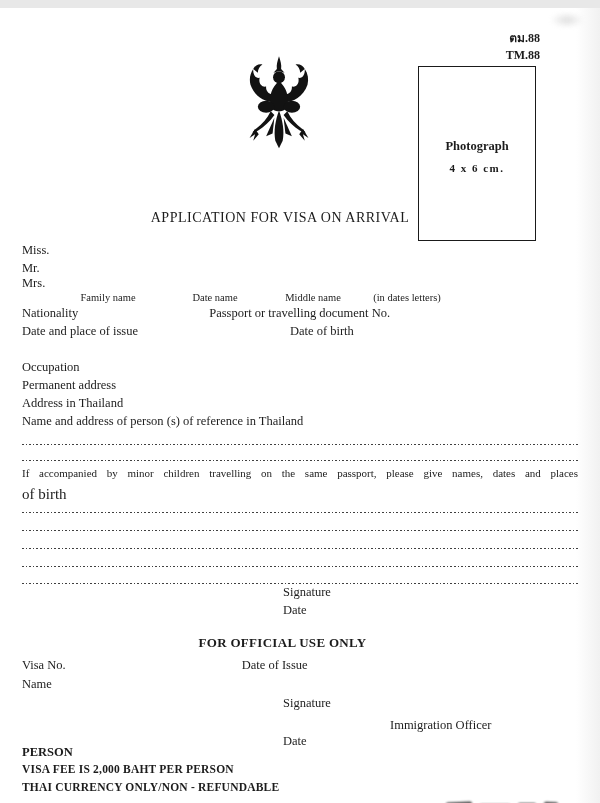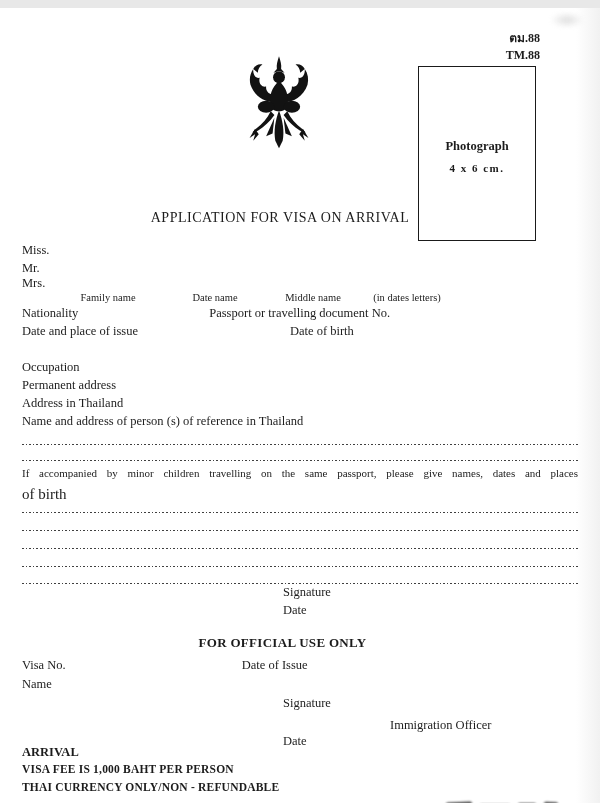--- a/index.html
+++ b/index.html
@@ -184,7 +184,7 @@
     <span class="fill grow"></span>
   </div>
 
-  <div class="notice-t">ARRIVAL</div>
+  <div class="notice-t">PERSON</div>
   <div class="notice-l1">VISA FEE IS 1,000 BAHT PER PERSON</div>
   <div class="notice-l2">THAI CURRENCY ONLY/NON - REFUNDABLE</div>
 

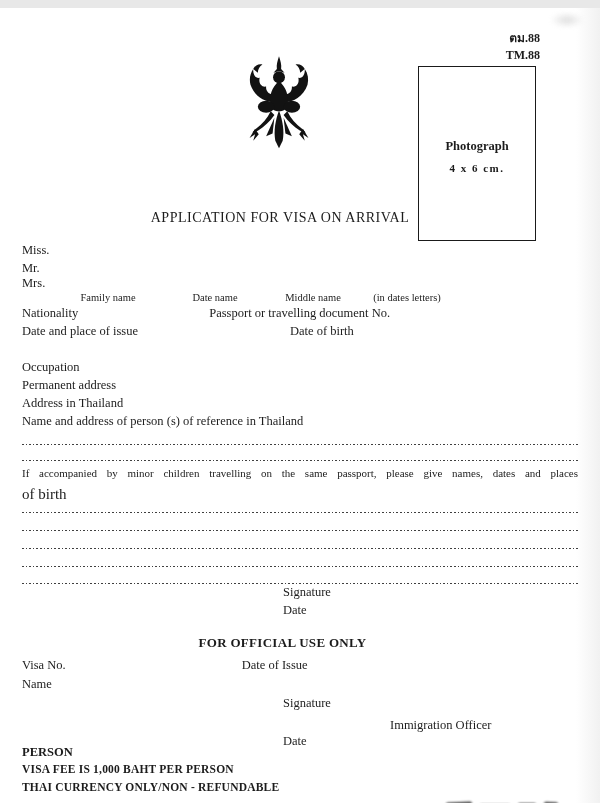--- a/index.html
+++ b/index.html
@@ -185,7 +185,7 @@
   </div>
 
   <div class="notice-t">PERSON</div>
-  <div class="notice-l1">VISA FEE IS 1,000 BAHT PER PERSON</div>
+  <div class="notice-l1">VISA FEE IS 2,000 BAHT PER PERSON</div>
   <div class="notice-l2">THAI CURRENCY ONLY/NON - REFUNDABLE</div>
 
   <div class="smudge-br">

